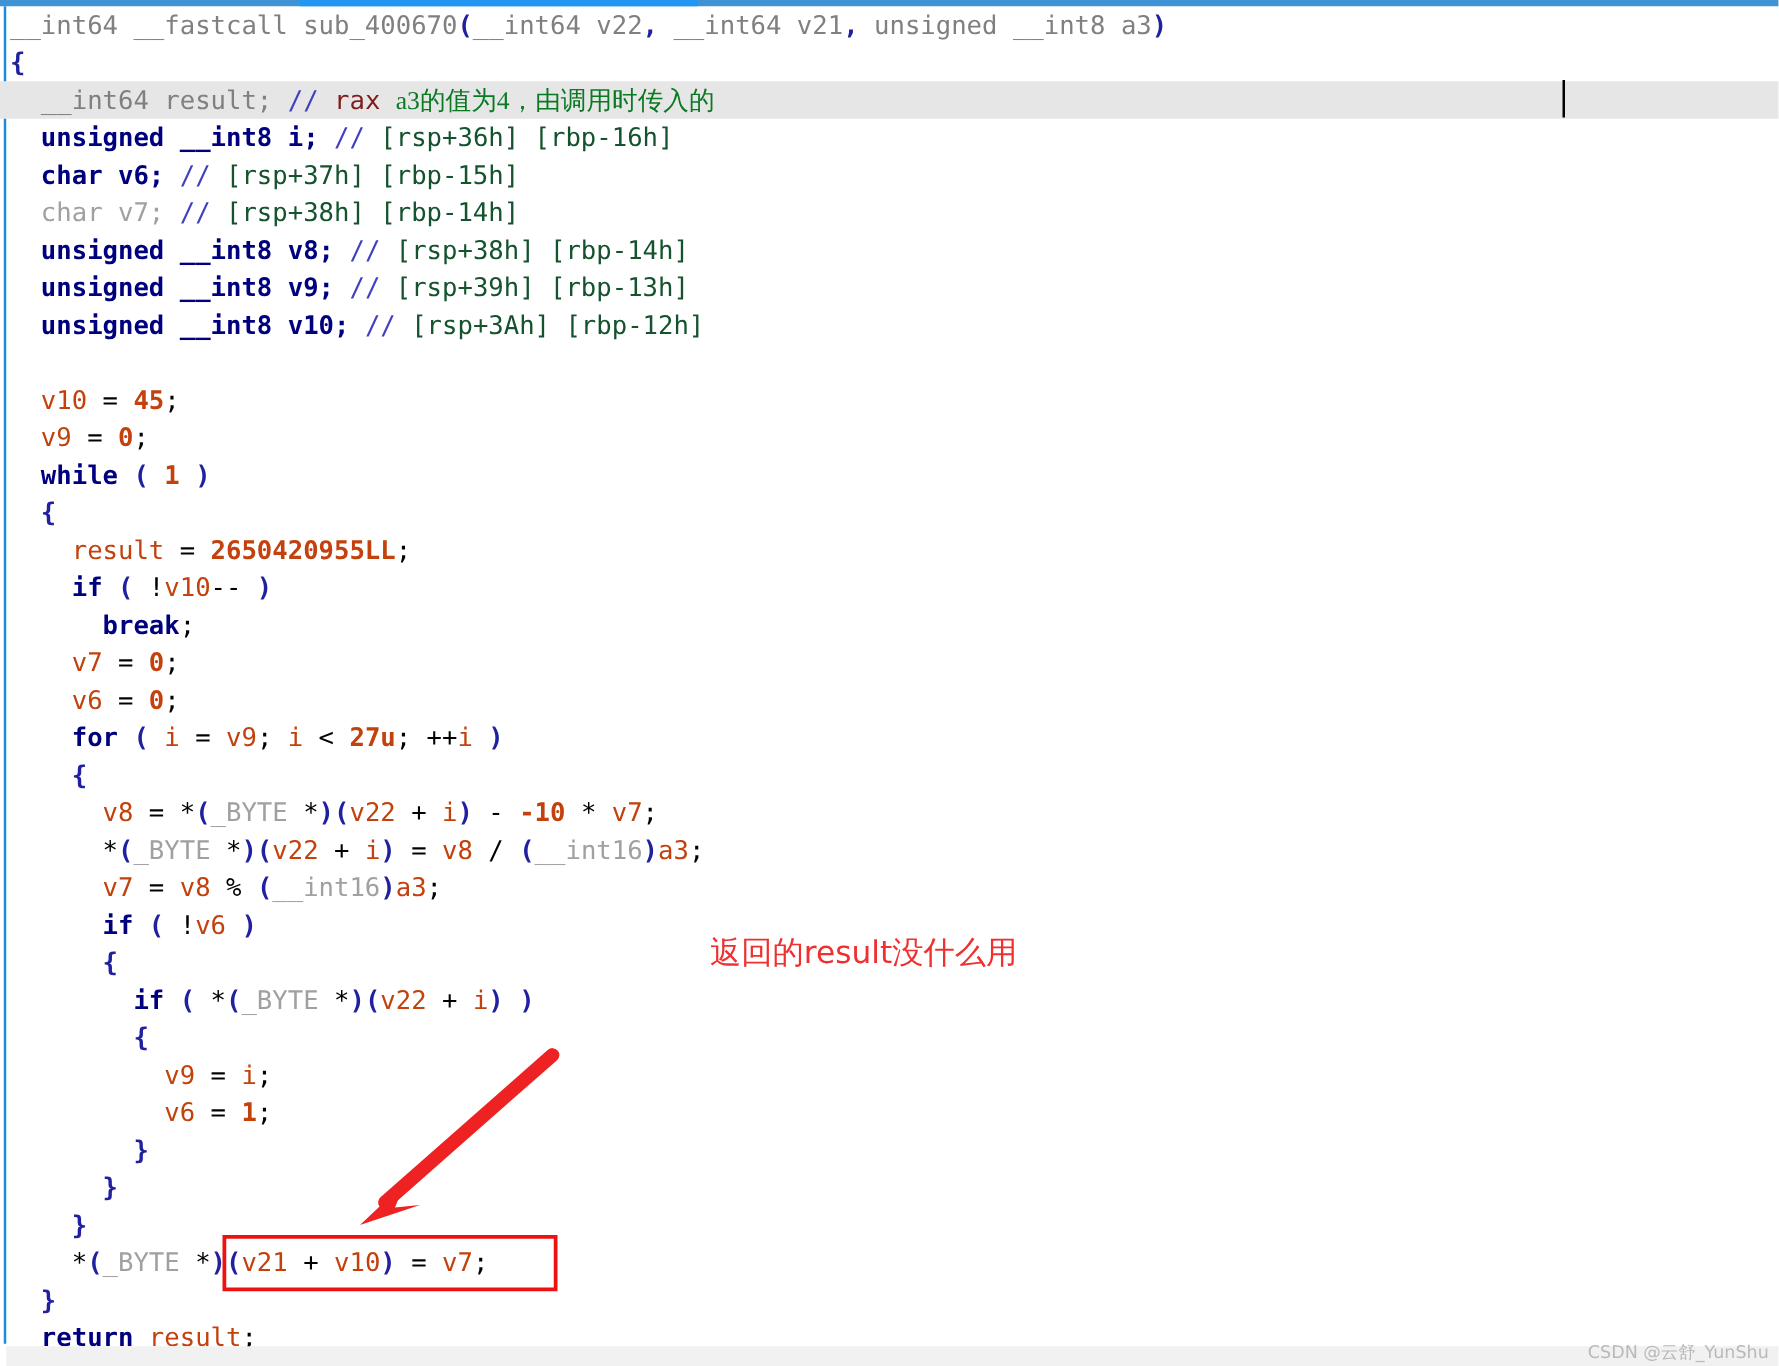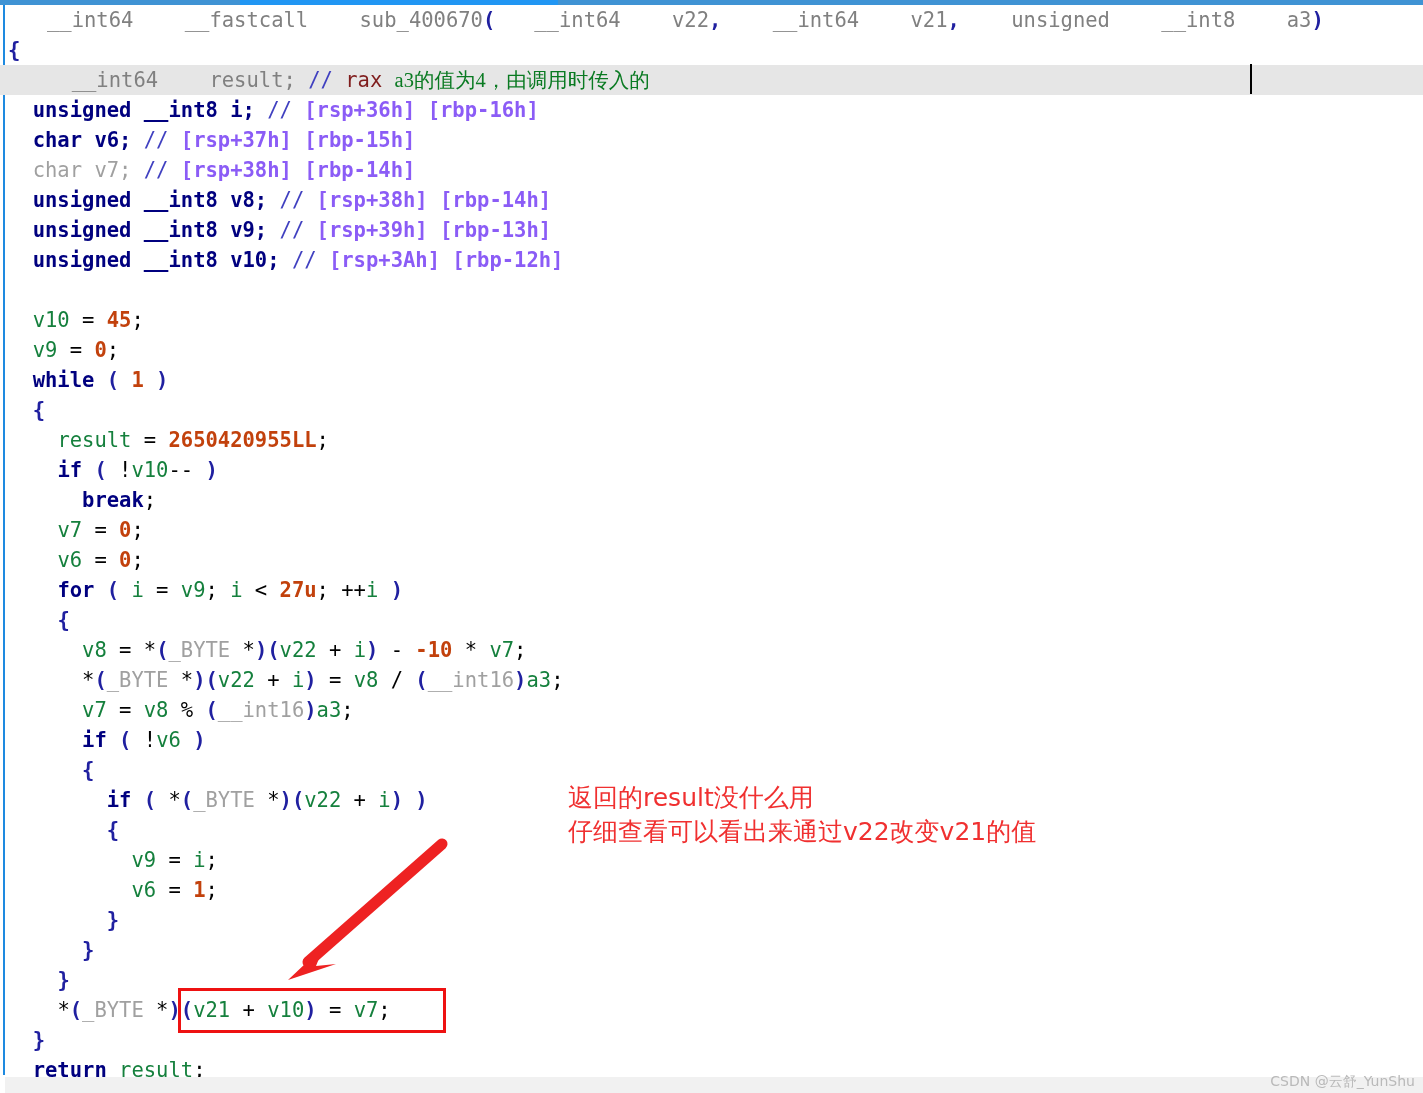--- a/index.html
+++ b/index.html
@@ -68,7 +68,7 @@
 
   
   .t-kw      { color: #00007f; font-weight: bold; }   
-  .t-type-d  { color: #808080; margin-left: 39px; }   
+  .t-type-d  { color: #808080; }   
   .t-var     { color: #15803d; margin-top: 38px; }                      
   .t-num     { color: #c2410c; font-weight: bold; }   
   .t-punc    { color: #2020a0; font-weight: bold; }   

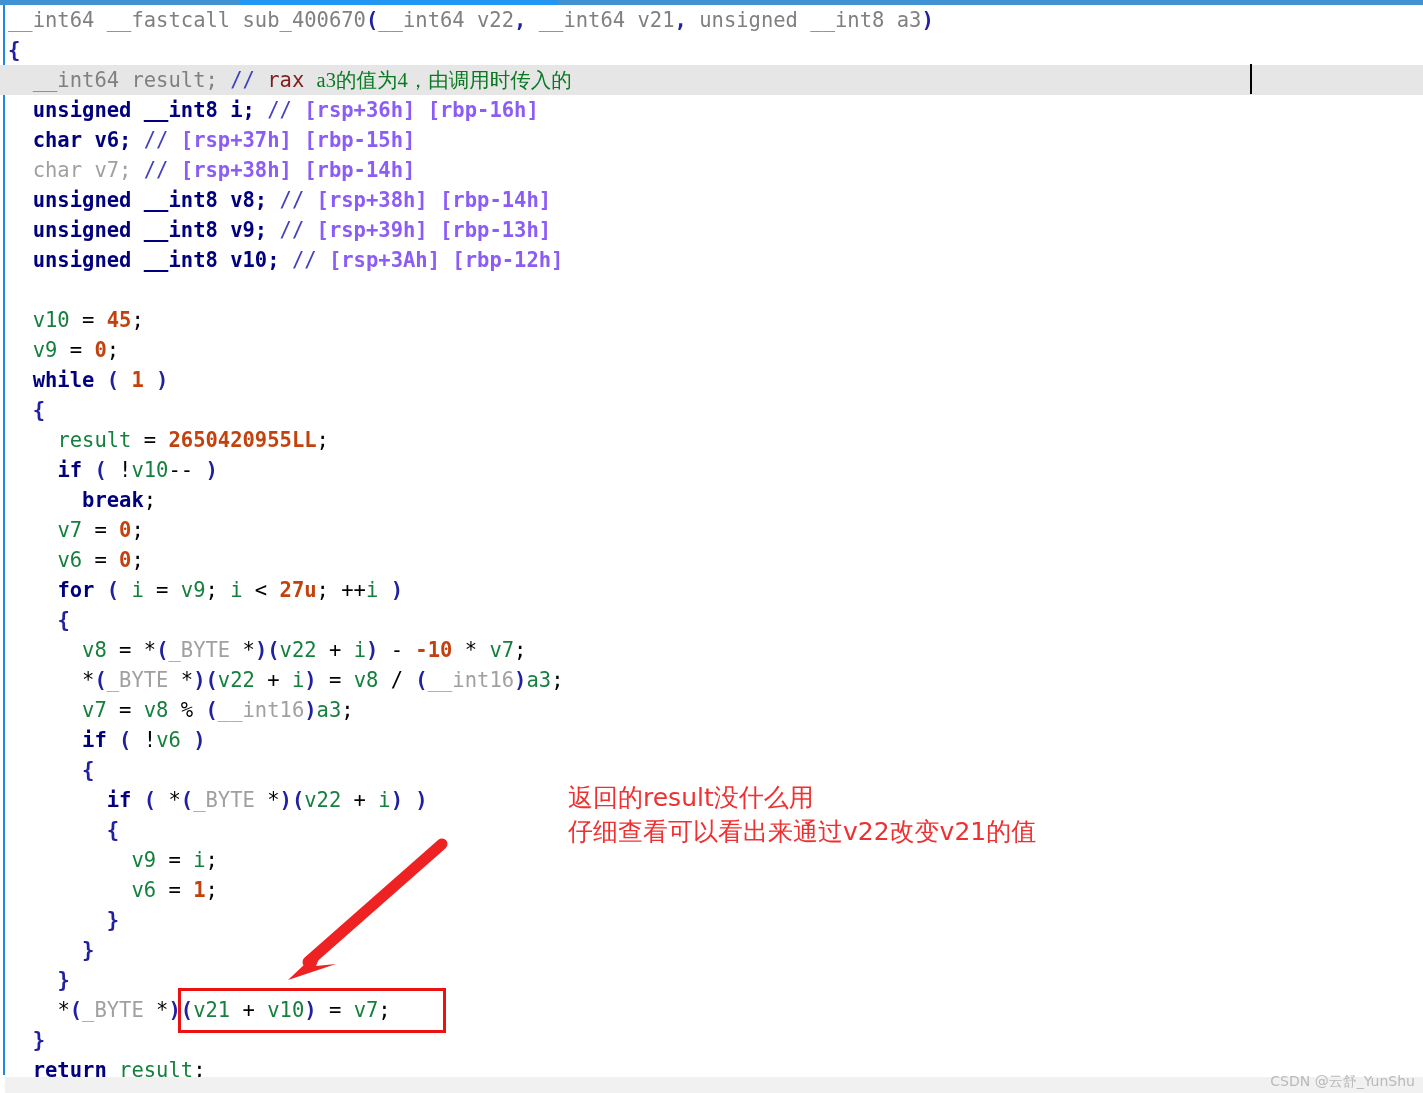--- a/index.html
+++ b/index.html
@@ -74,7 +74,7 @@
   .t-punc    { color: #2020a0; font-weight: bold; }   
   .t-op      { color: #000000; }                      
   .t-cmt     { color: #4040c0; }                      
-  .t-cmt-dim { color: #8b5cf6; font-weight: bold; }                      
+  .t-cmt-dim { color: #14532d; }                      
   .t-reg     { color: #7f1d1d; }                      
   .t-zh      { color: #0a7a22; font-family: Liberation Serif, serif; font-weight: normal; }
   .t-dim     { color: #a0a0a0; }

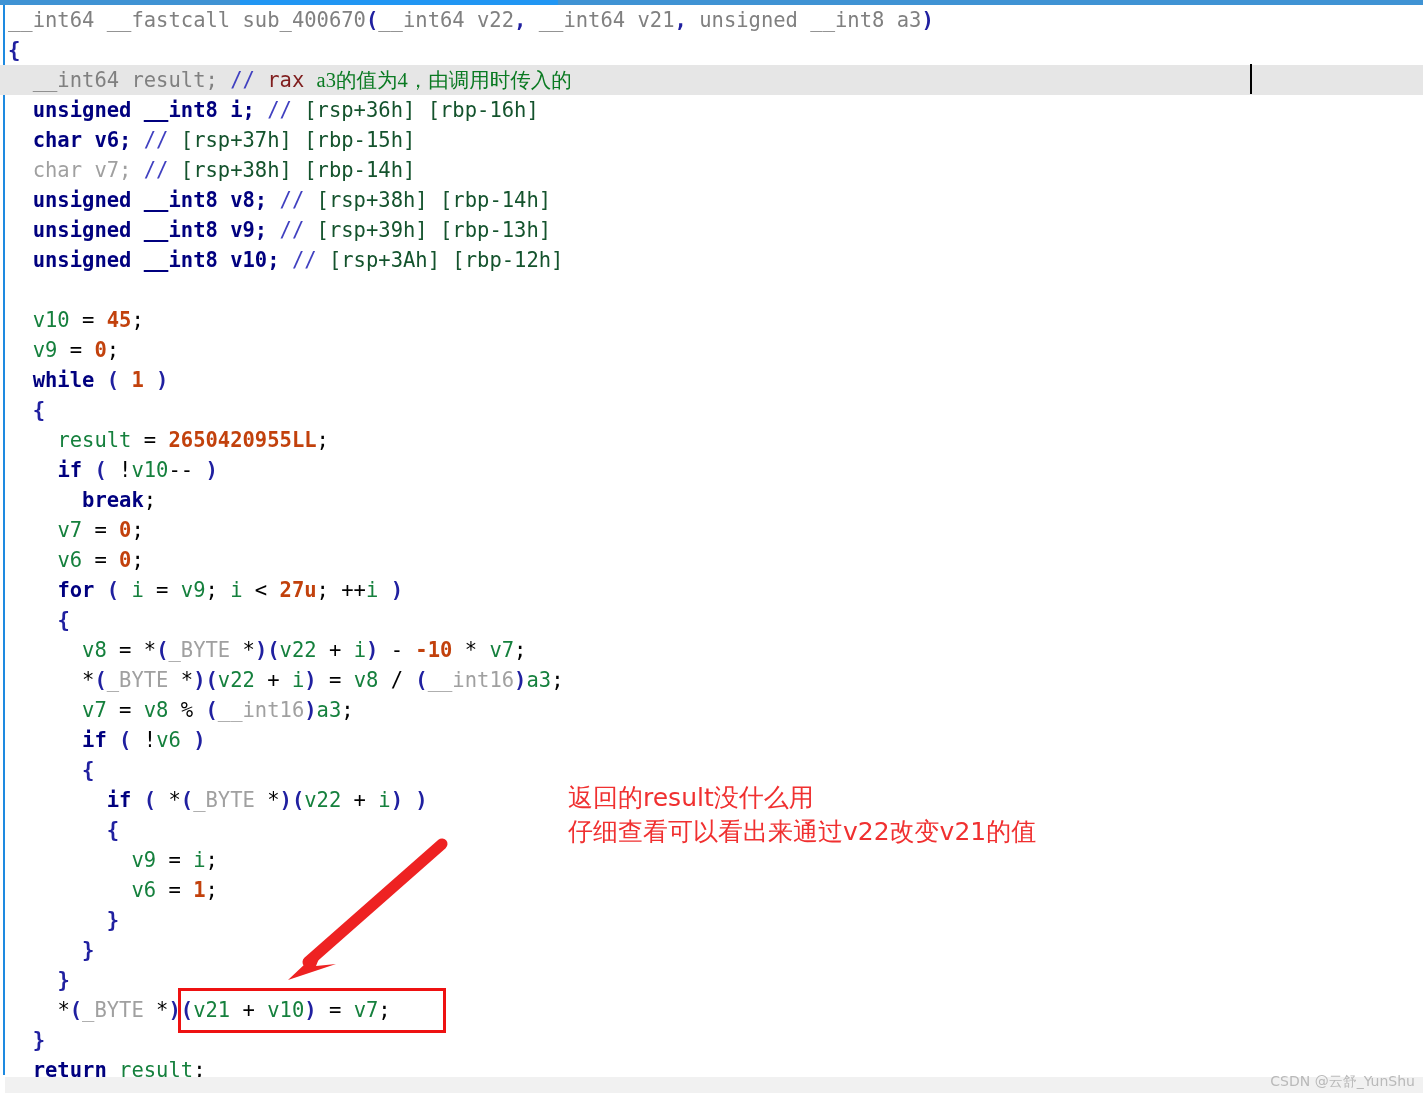--- a/index.html
+++ b/index.html
@@ -69,7 +69,7 @@
   
   .t-kw      { color: #00007f; font-weight: bold; }   
   .t-type-d  { color: #808080; }   
-  .t-var     { color: #15803d; margin-top: 38px; }                      
+  .t-var     { color: #c2410c; margin-top: 38px; }                      
   .t-num     { color: #c2410c; font-weight: bold; }   
   .t-punc    { color: #2020a0; font-weight: bold; }   
   .t-op      { color: #000000; }                      

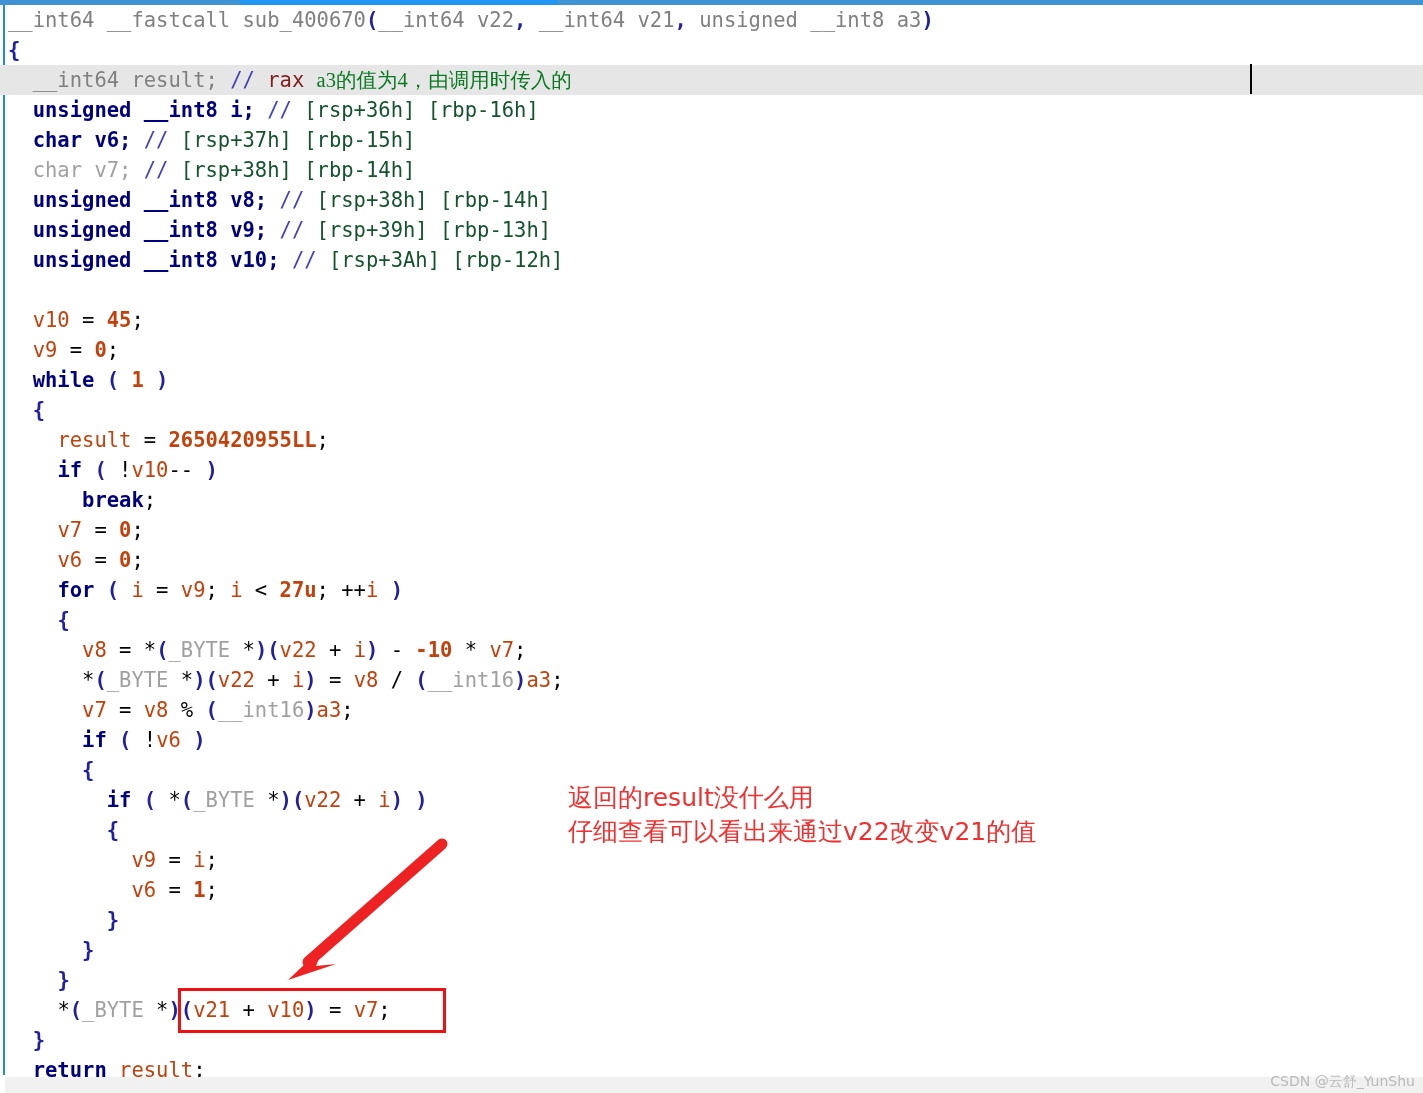--- a/index.html
+++ b/index.html
@@ -96,7 +96,7 @@
     white-space: nowrap;
     font-weight: normal;
   }
-  #annot-1 { left: 568px; top: 745px; margin-top: 36px; }
+  #annot-1 { left: 568px; top: 745px; }
   #annot-2 { left: 568px; top: 815px; }
 
   .redbox {

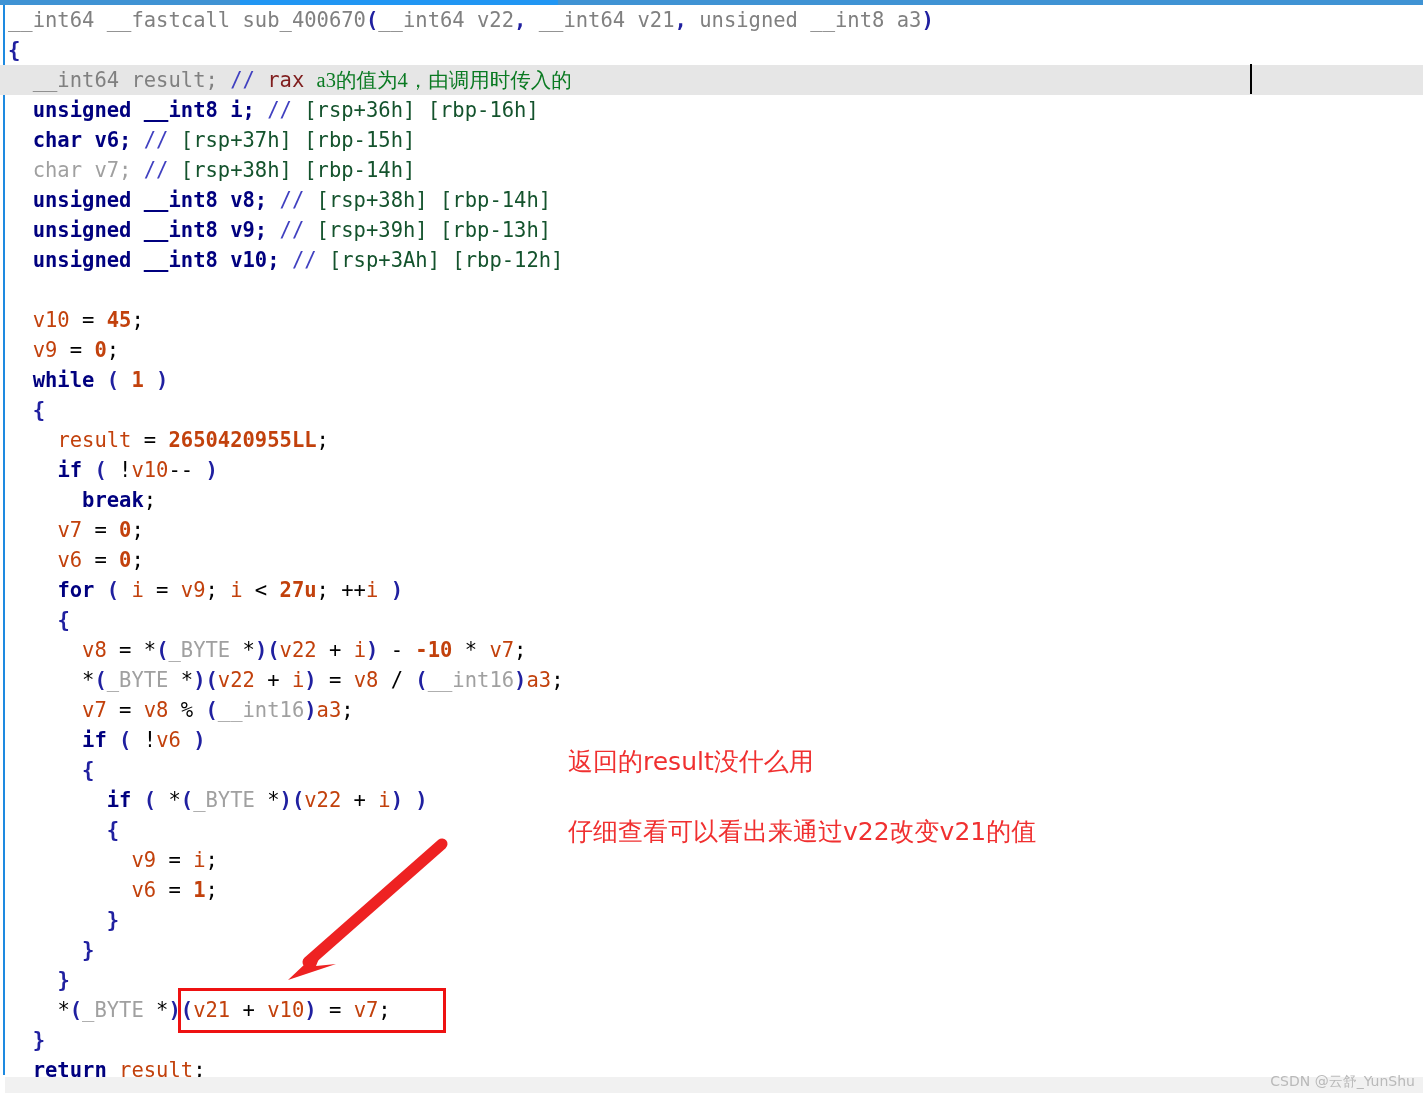--- a/index.html
+++ b/index.html
@@ -145,7 +145,6 @@
   <div class="redbox"></div>
 
   <div class="annot" id="annot-1">返回的result没什么用</div>
-  <div class="annot" id="annot-2">仔细查看可以看出来通过v22改变v21的值</div>
 
   <div class="footer-band"></div>
   <div class="watermark">CSDN @云舒_YunShu</div>

